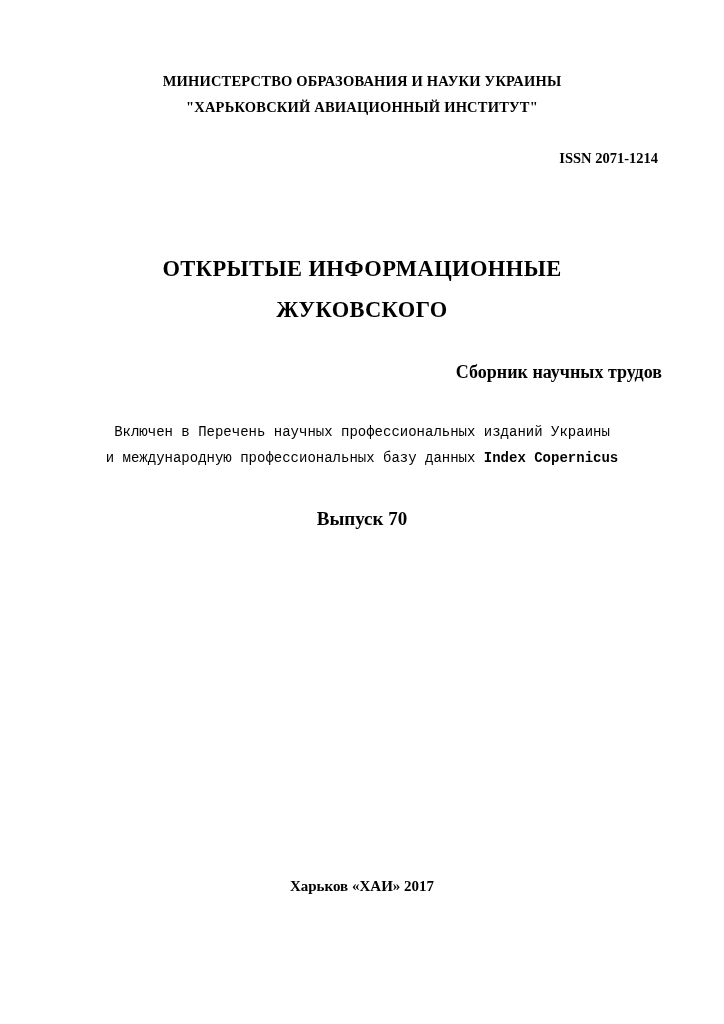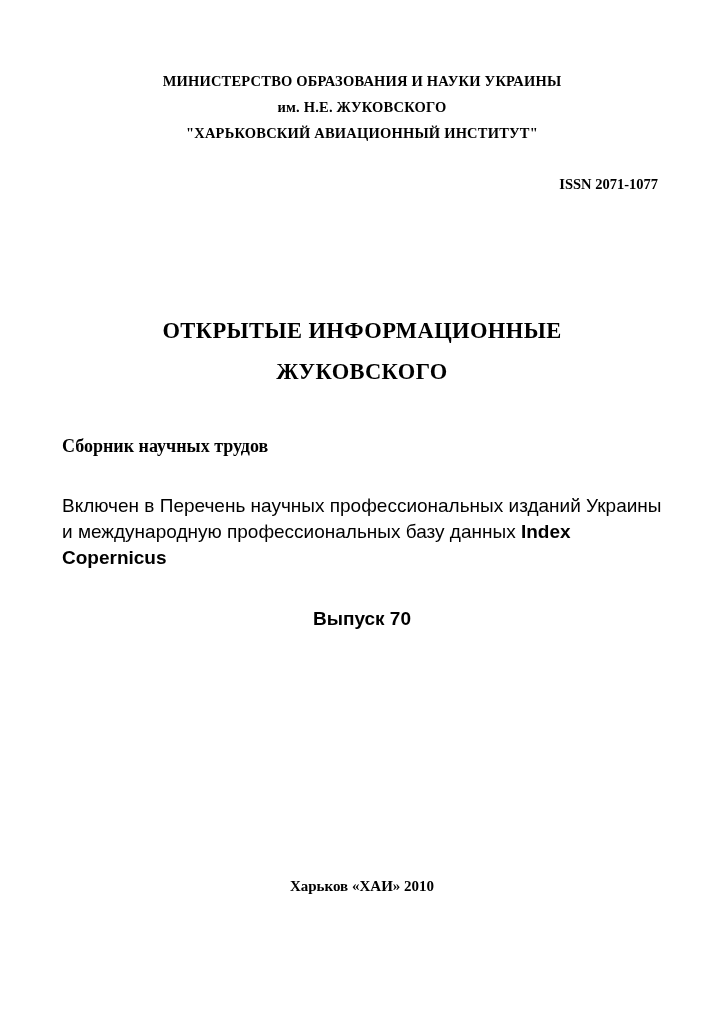--- a/index.html
+++ b/index.html
@@ -116,7 +116,6 @@
 
     <div class="publisher">
       <span class="line">МИНИСТЕРСТВО ОБРАЗОВАНИЯ И НАУКИ УКРАИНЫ</span>
-      <span class="line">им. Н.Е. ЖУКОВСКОГО</span>
       <span class="line">"ХАРЬКОВСКИЙ  АВИАЦИОННЫЙ  ИНСТИТУТ"</span>
     </div>
 

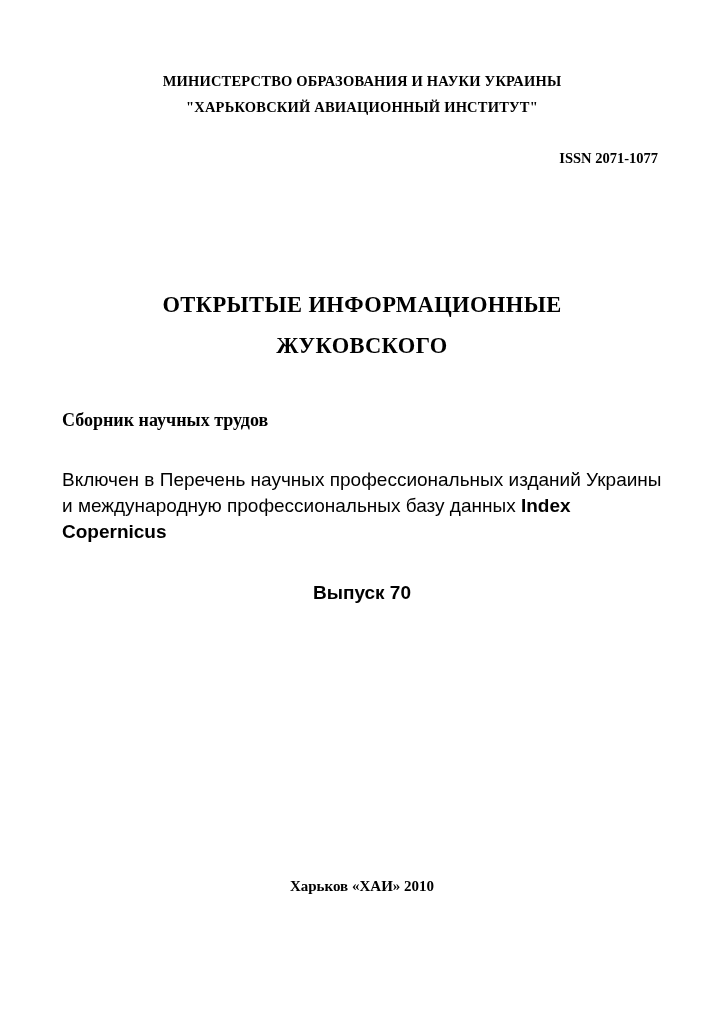--- a/index.html
+++ b/index.html
@@ -119,7 +119,7 @@
       <span class="line">"ХАРЬКОВСКИЙ  АВИАЦИОННЫЙ  ИНСТИТУТ"</span>
     </div>
 
-    <div class="issn">ISSN 2071-1077</div>
+    <div class="issn">ISSN 2071-1214</div>
 
     <div class="title">
       <span class="line">ОТКРЫТЫЕ  ИНФОРМАЦИОННЫЕ</span>

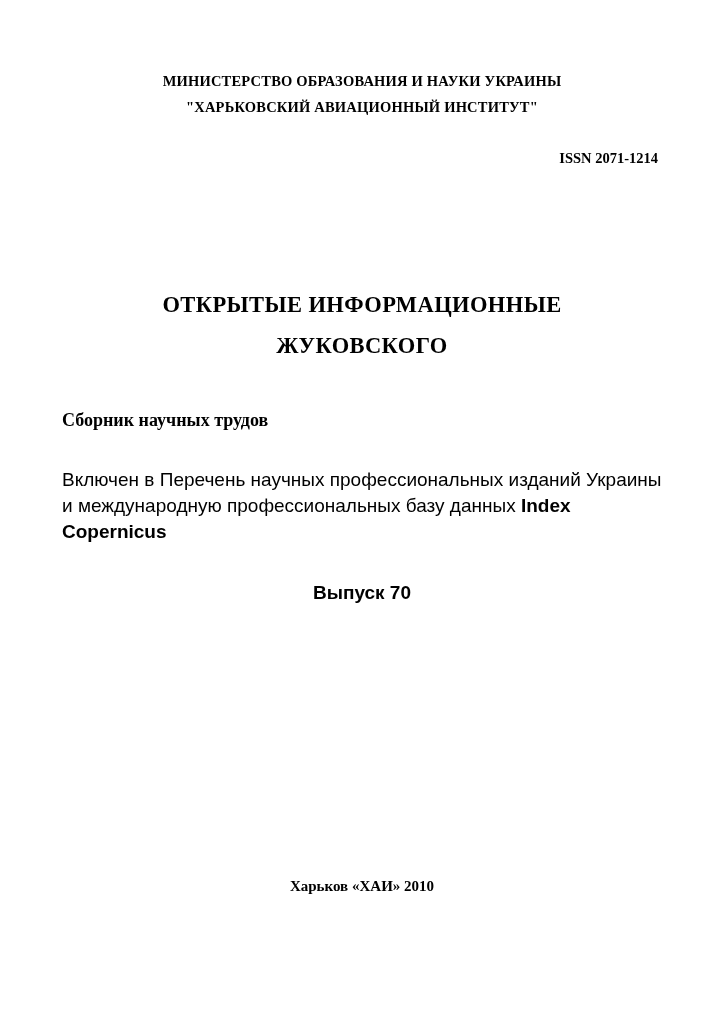--- a/index.html
+++ b/index.html
@@ -56,7 +56,7 @@
 
   
   .title {
-    margin-top: 117px;
+    margin-top: 81px;
     text-align: center;
     font-family: "Liberation Serif", serif;
     font-weight: bold;

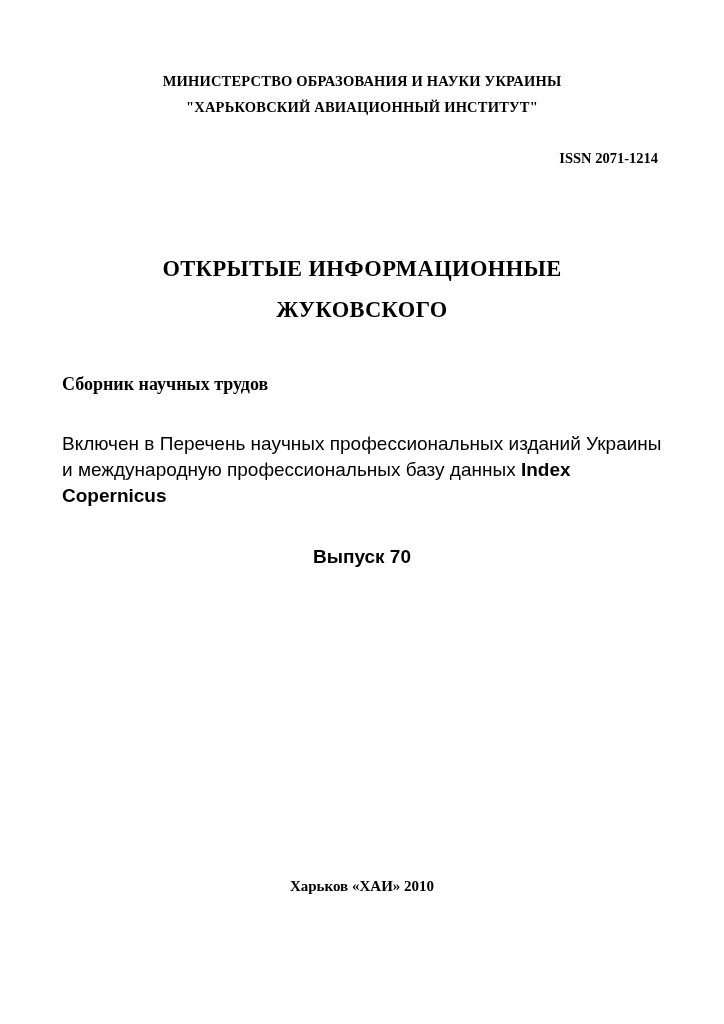--- a/index.html
+++ b/index.html
@@ -69,8 +69,8 @@
   }
 
   .subtitle {
-    margin-top: 44px;
-    text-align: left;
+    margin-top: 32px;
+    text-align: right;
     font-family: "Liberation Serif", serif;
     font-weight: bold;
     font-size: 18px;

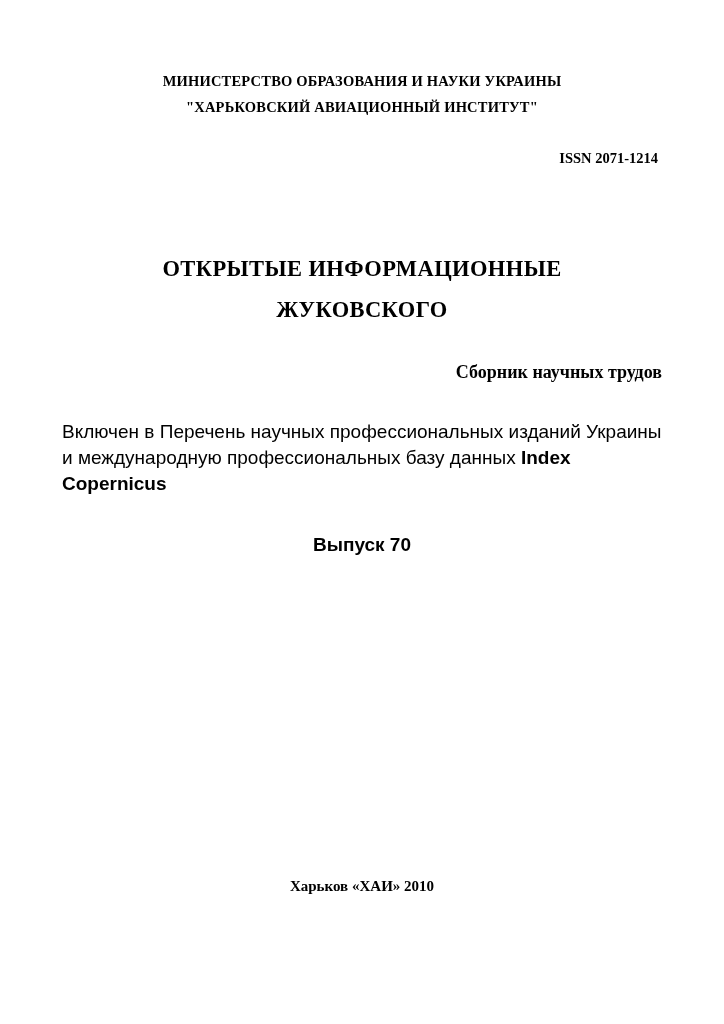--- a/index.html
+++ b/index.html
@@ -78,8 +78,9 @@
 
   .note {
     margin-top: 36px;
-    font-family: Liberation Sans, sans-serif;
-    font-size: 19px;
+    text-align: center;
+    font-family: Liberation Mono, monospace;
+    font-size: 14px;
     line-height: 26px;
   }
   .note .line {

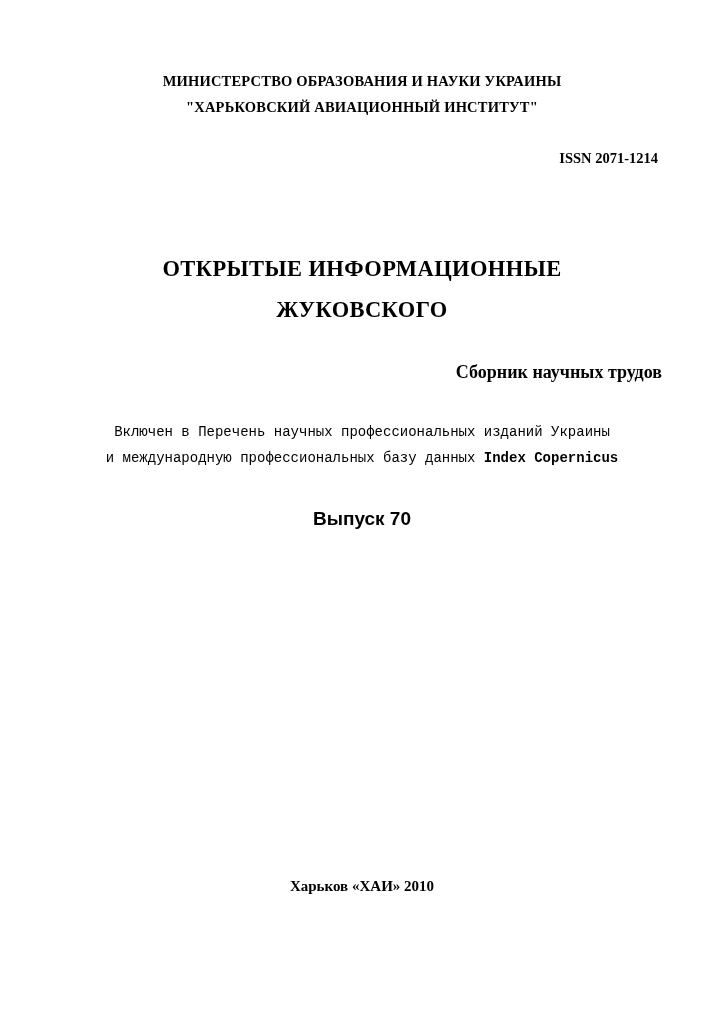--- a/index.html
+++ b/index.html
@@ -93,7 +93,7 @@
   .issue {
     margin-top: 37px;
     text-align: center;
-    font-family: Liberation Sans, sans-serif;
+    font-family: Liberation Serif, serif;
     font-weight: bold;
     font-size: 19px;
   }

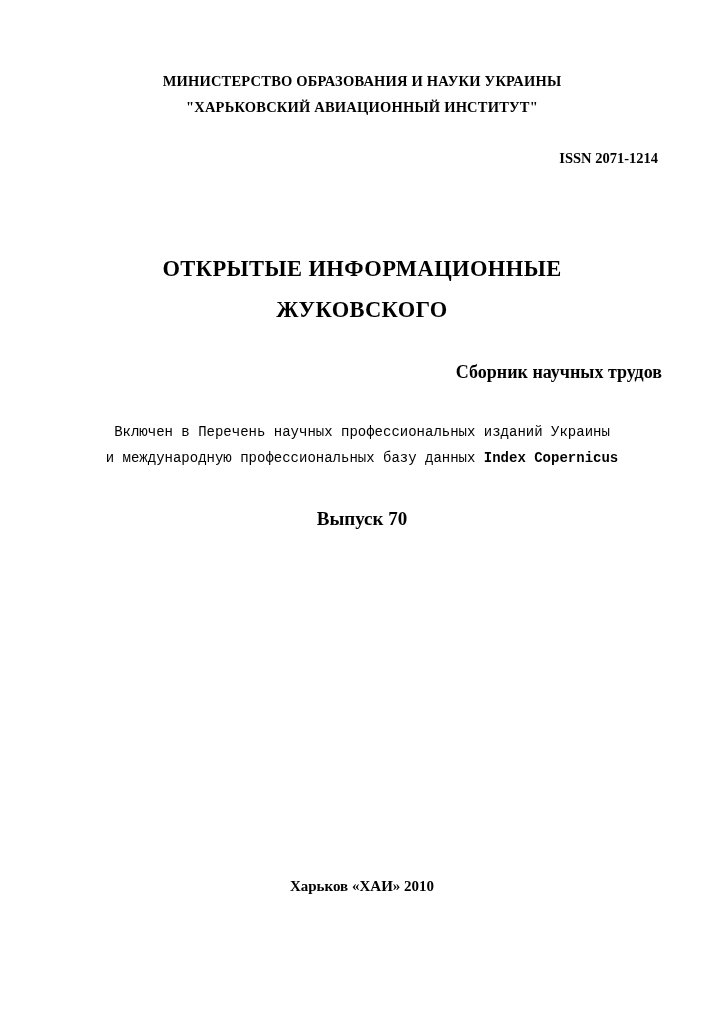--- a/index.html
+++ b/index.html
@@ -138,7 +138,7 @@
 
   </div>
 
-  <div class="imprint">Харьков «ХАИ» 2010</div>
+  <div class="imprint">Харьков «ХАИ» 2017</div>
 </div>
 
 </body></html>

